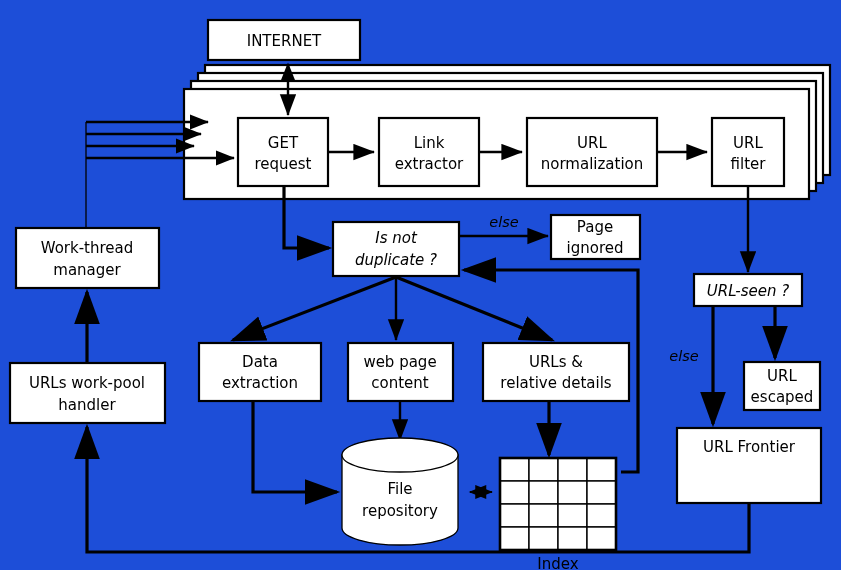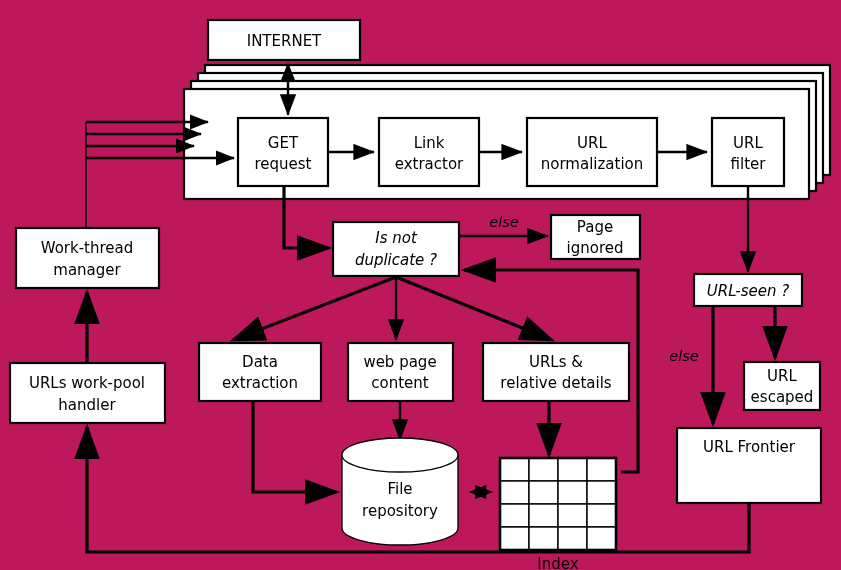--- a/index.html
+++ b/index.html
@@ -11,7 +11,7 @@
     position: relative;
     width: 841px;
     height: 570px;
-    background: #be185d;
+    background: #1d4ed8;
     overflow: hidden;
     font-family: "DejaVu Sans", sans-serif;
   }

